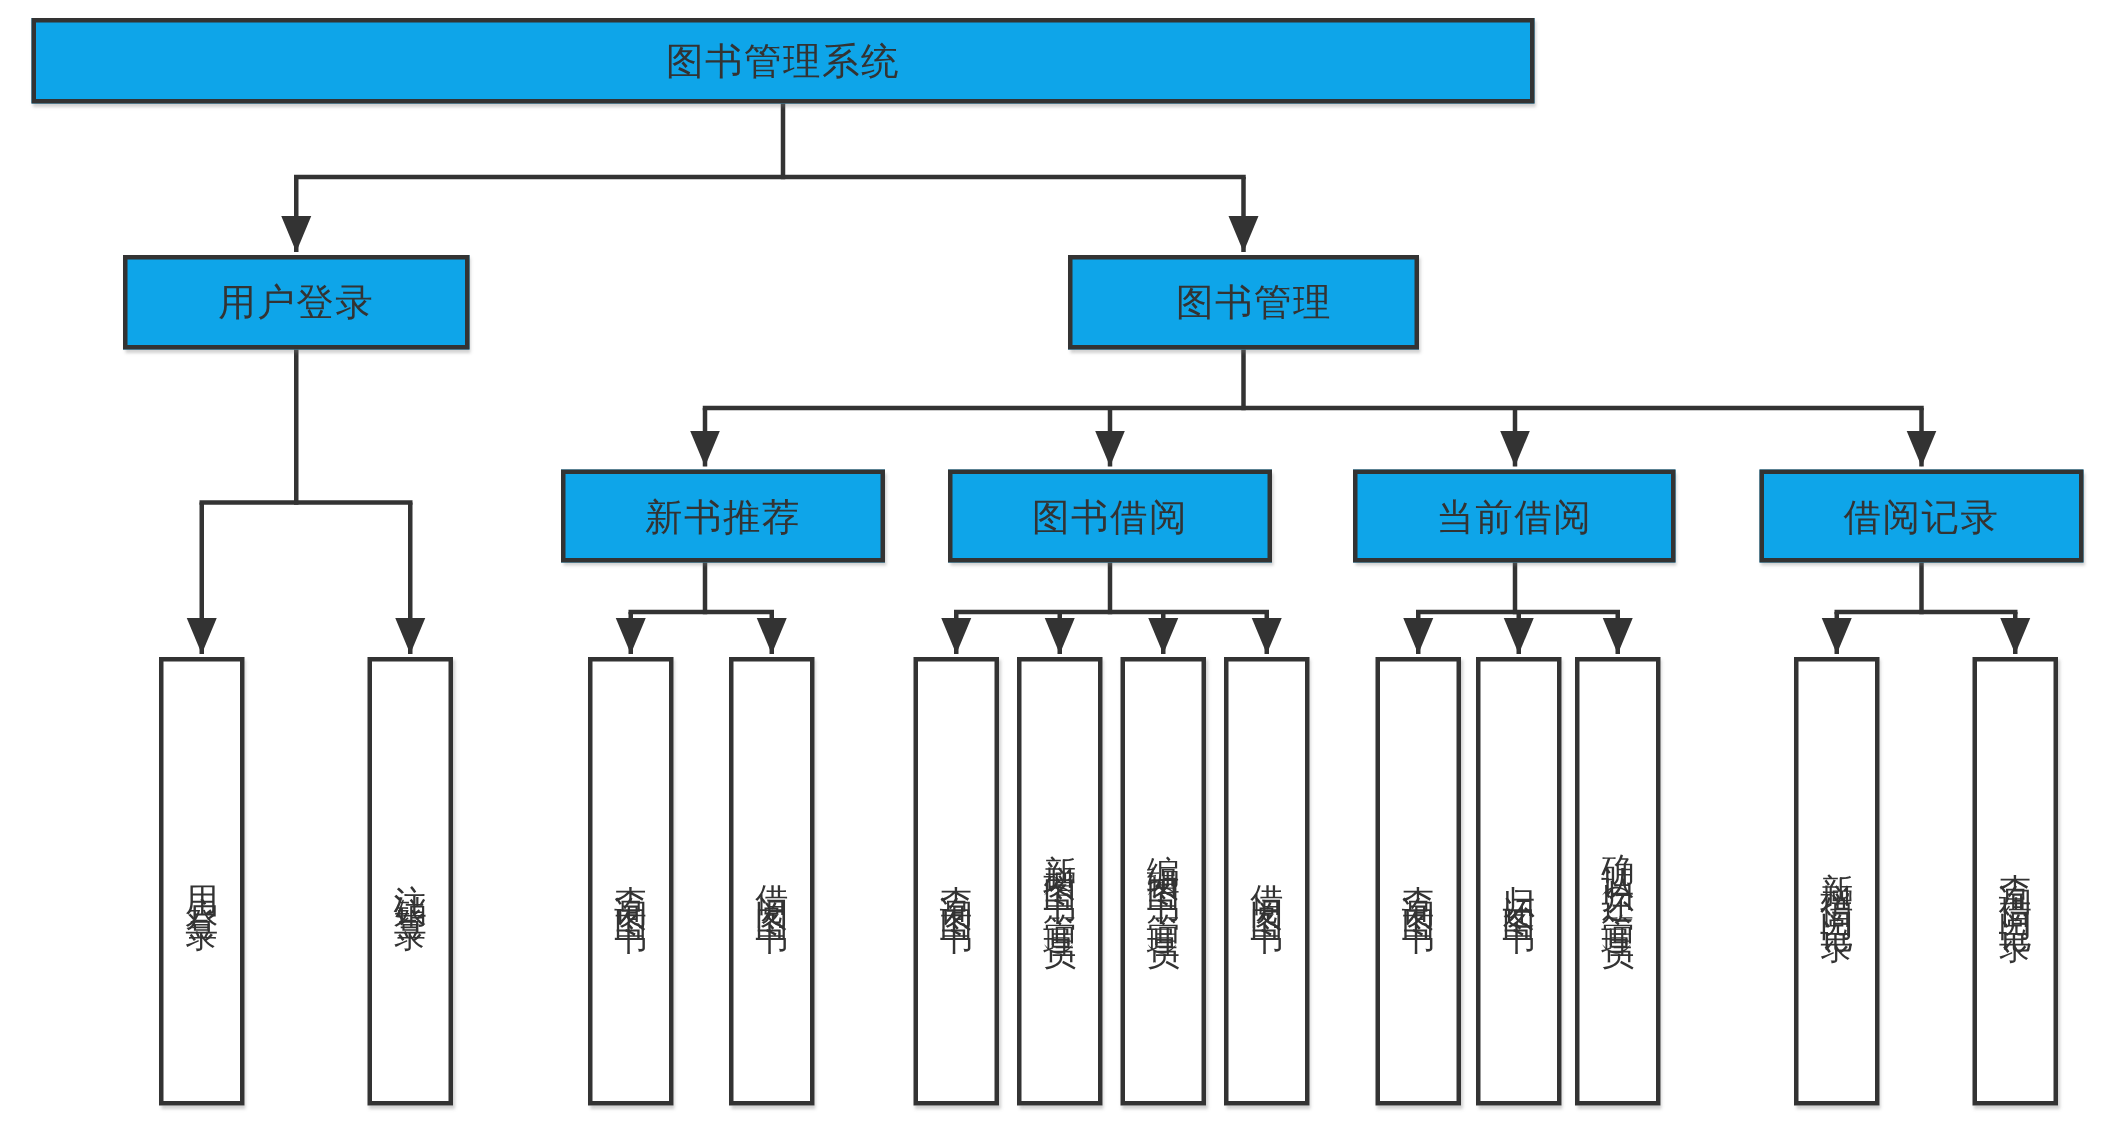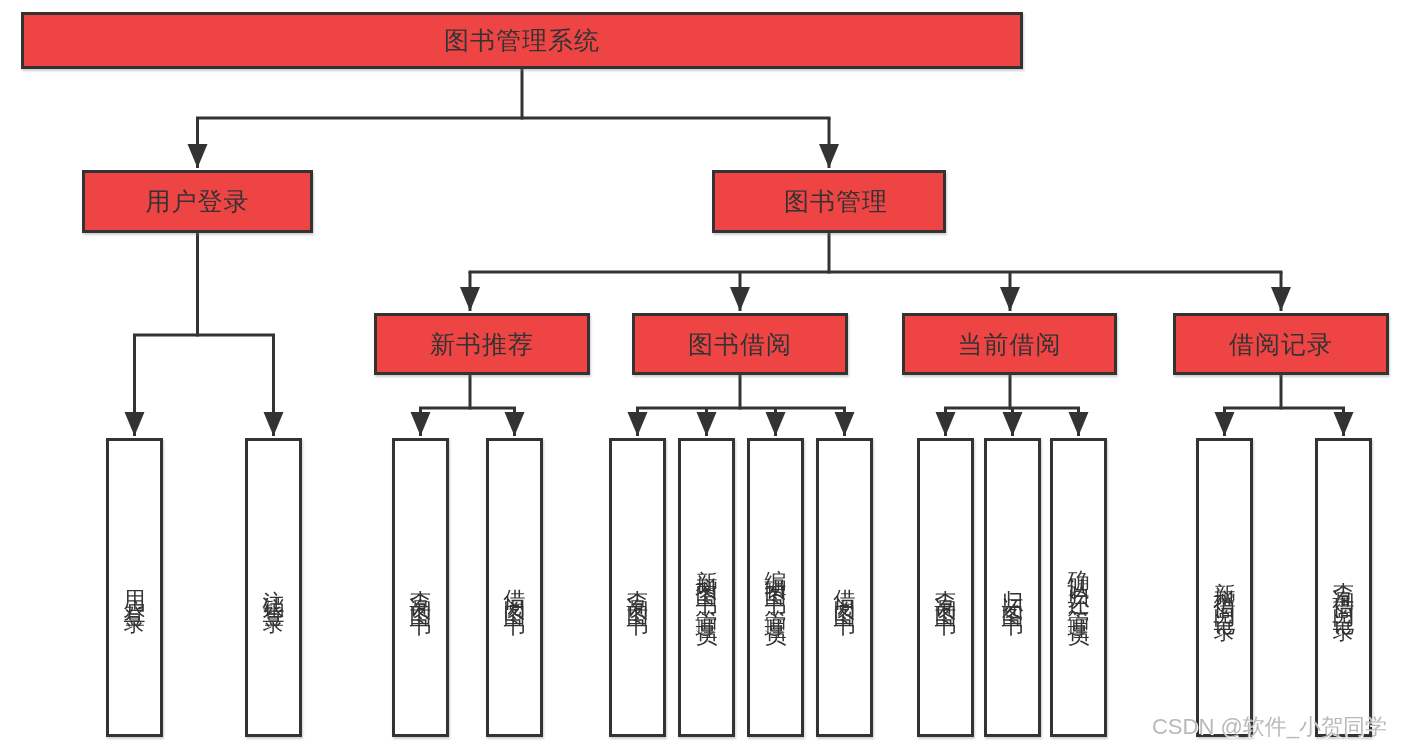--- a/index.html
+++ b/index.html
@@ -14,7 +14,7 @@
   svg.wires { position: absolute; left: 0; top: 0; }
   .box {
     position: absolute;
-    background: #ef4444;
+    background: #0ea5e9;
     border: 3px solid #333333;
     box-shadow: 1px 2px 2px rgba(120,120,120,0.35);
     display: flex; align-items: center; justify-content: center;

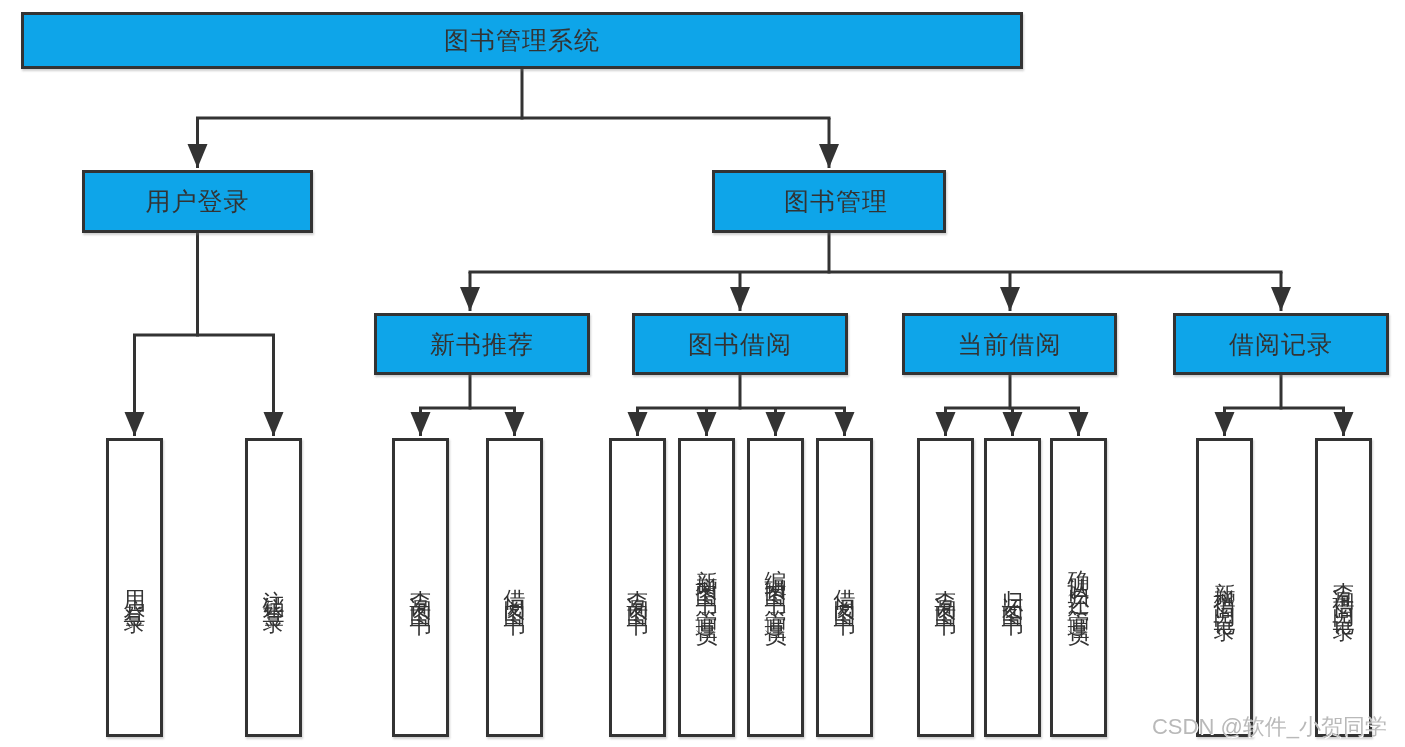--- a/index.html
+++ b/index.html
@@ -165,7 +165,6 @@
     <span>查询借阅记录</span>
   </div>
 
-  <div class="watermark">CSDN @软件_小贺同学</div>
 
 </div>
 

